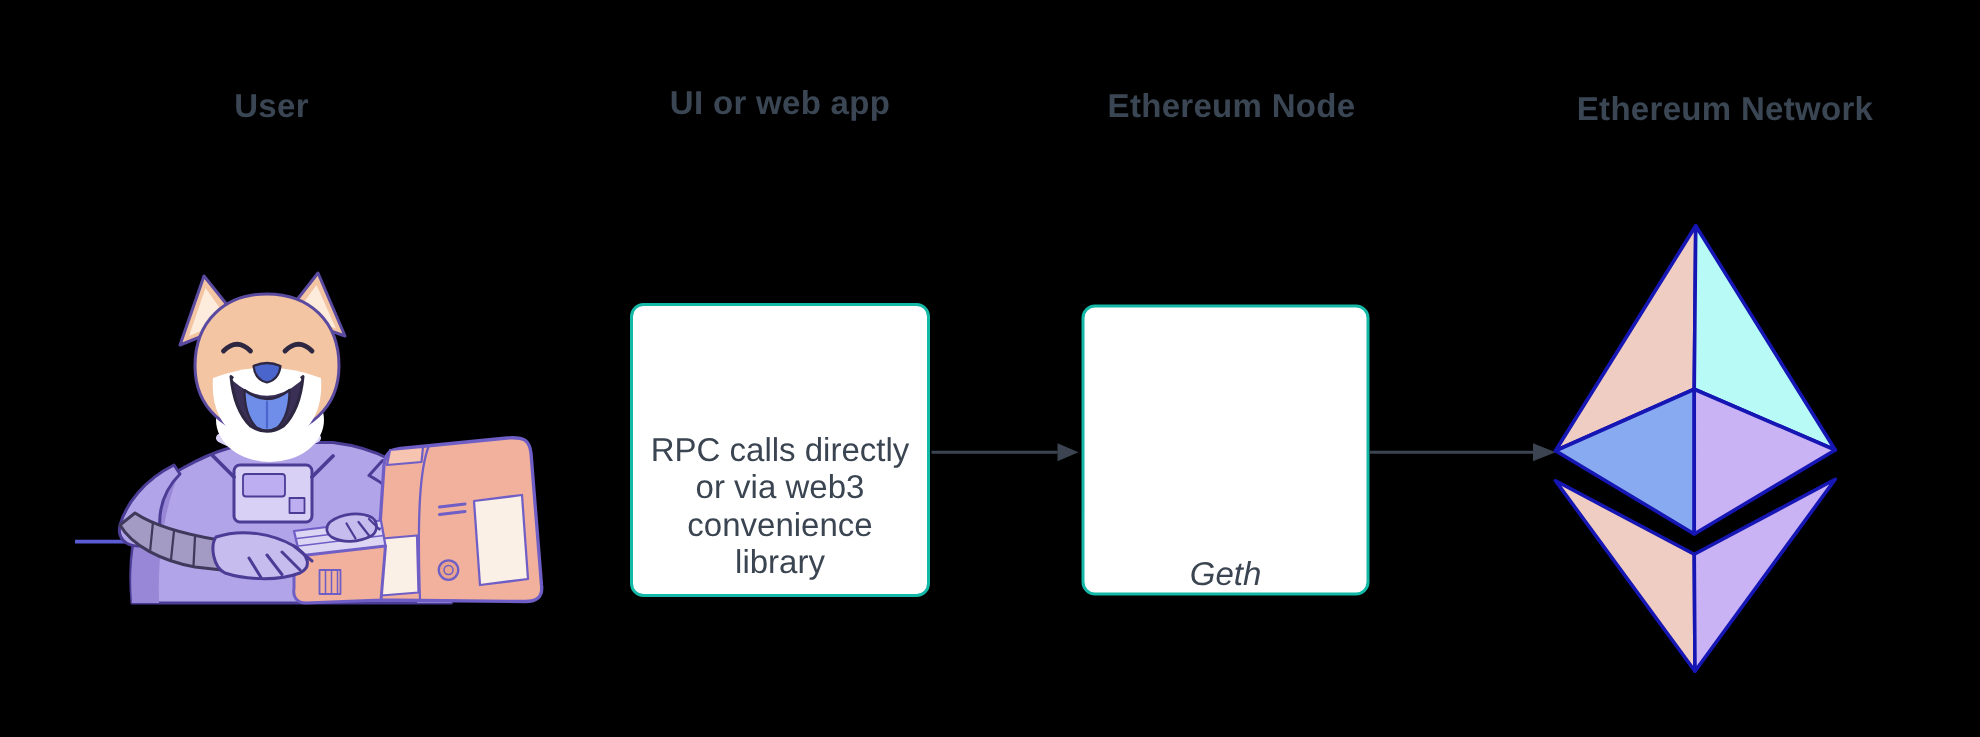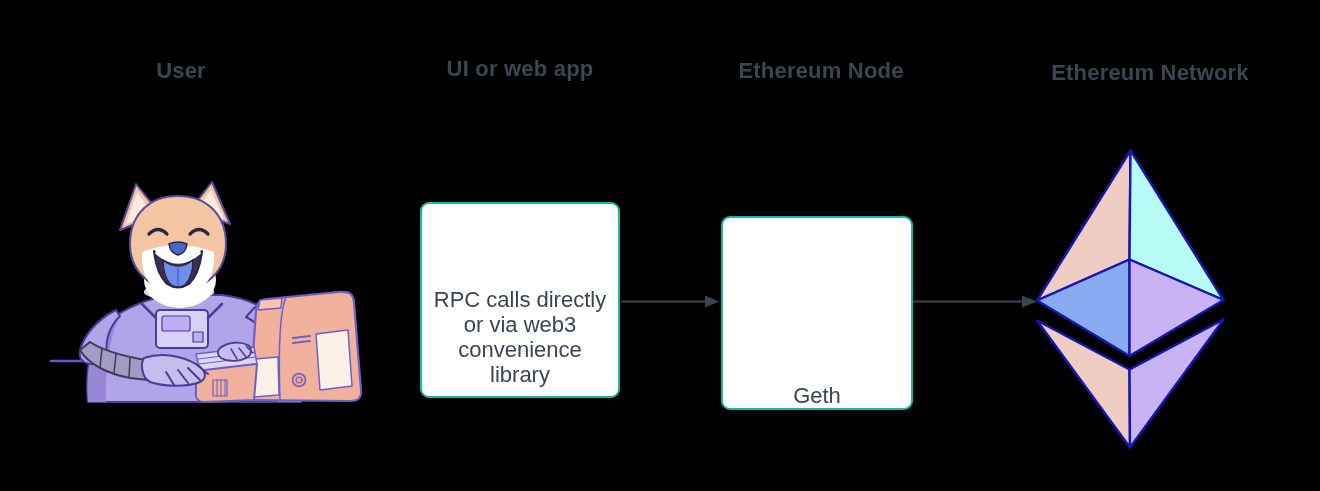--- a/index.html
+++ b/index.html
@@ -26,7 +26,7 @@
   }
   #box-webapp { left:420px; top:202px; width:200px; height:196px; }
   #box-webapp .box-text { width:180px; padding-bottom:9px; }
-  #box-geth   { left:721px; top:216px; width:192px; height:194px; }
+  #box-geth   { left:721px; top:203px; width:192px; height:194px;font-style:italic; }
 
   .abs { position:absolute; }
 </style>

